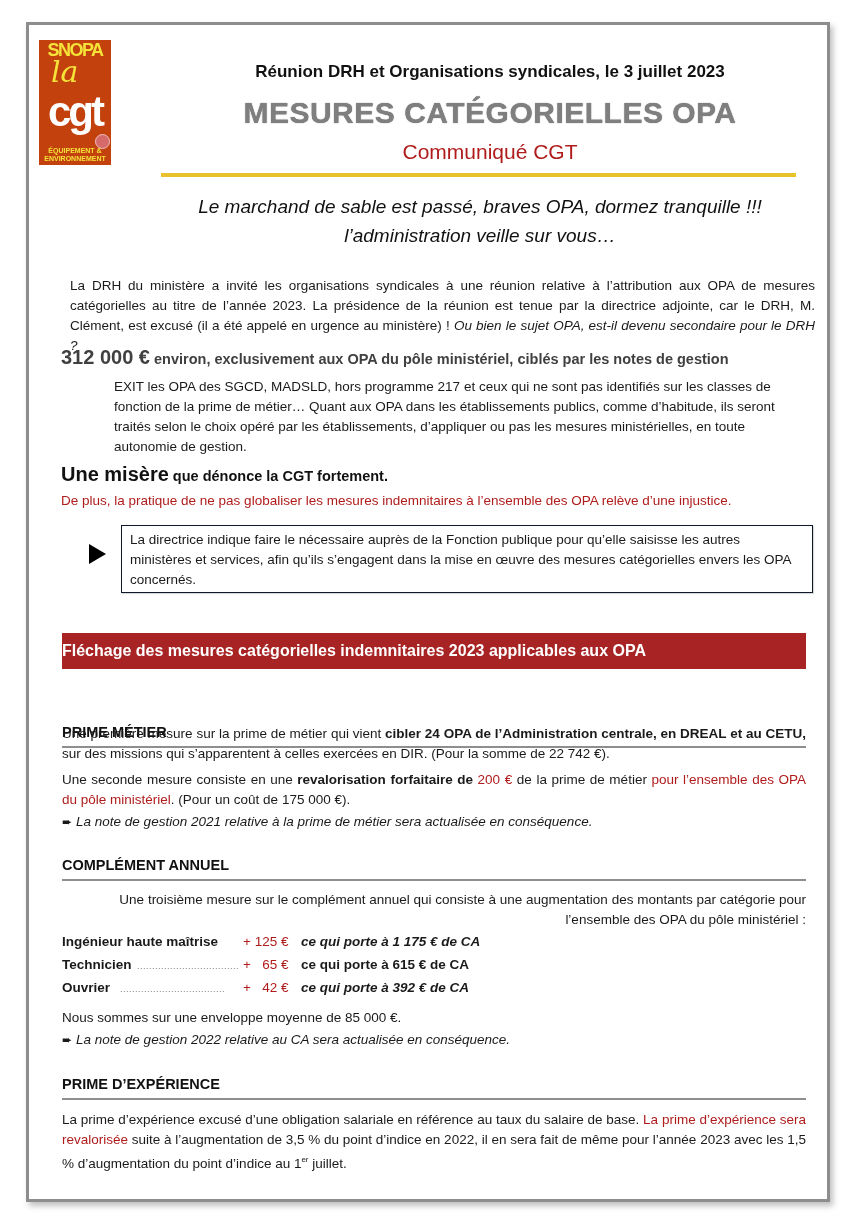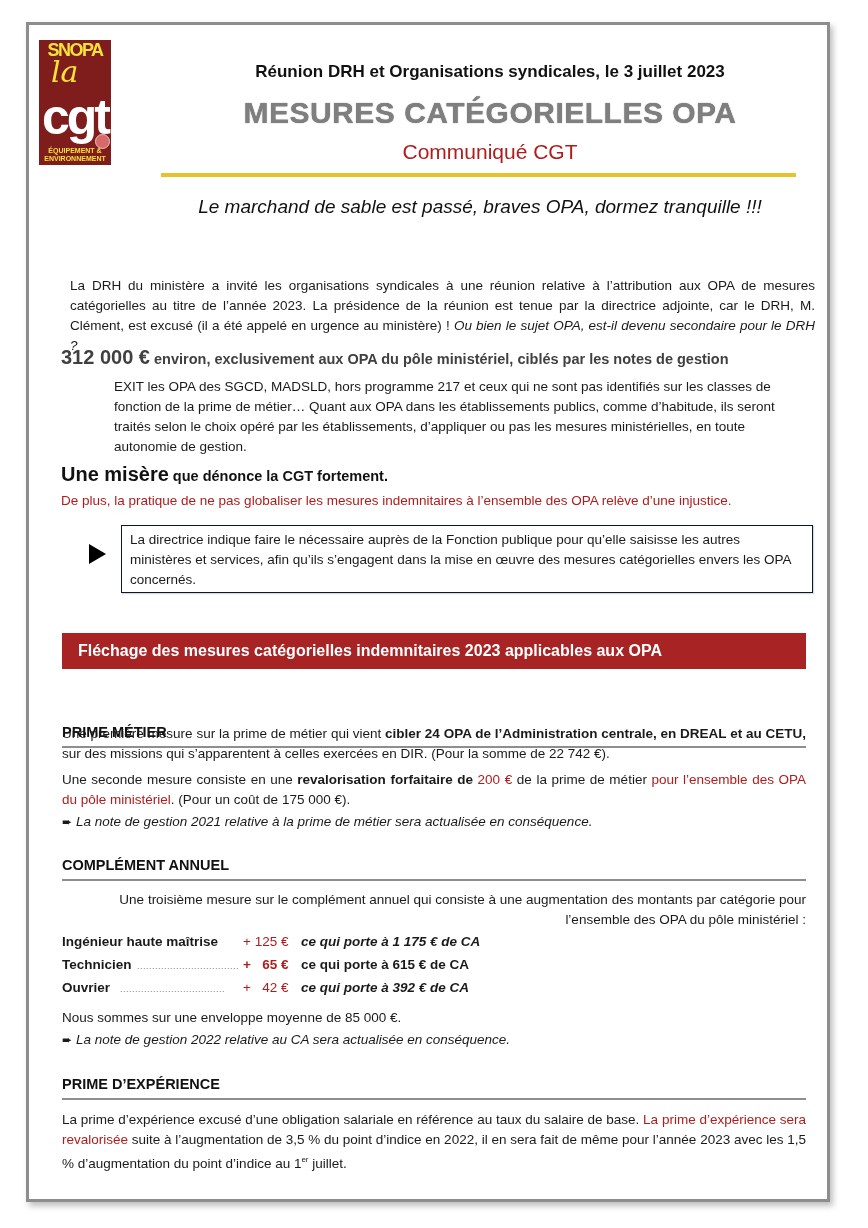--- a/index.html
+++ b/index.html
@@ -12,7 +12,7 @@
   }
   .logo {
     position: absolute; left: 39px; top: 40px; width: 72px; height: 125px;
-    background: #7f1d1d; overflow: hidden;
+    background: #c2410c; overflow: hidden;
   }
   .logo .snopa { position: absolute; left: 0; top: 0; width: 100%; text-align: center; color: #f5e33a; font-weight: bold; font-size: 18px; letter-spacing: -1.5px; font-family: "Liberation Sans", sans-serif; }
   .logo .la { position: absolute; left: 12px; top: 14px; color: #f5e33a; font-family: "DejaVu Serif", serif; font-style: italic; font-size: 30px; }

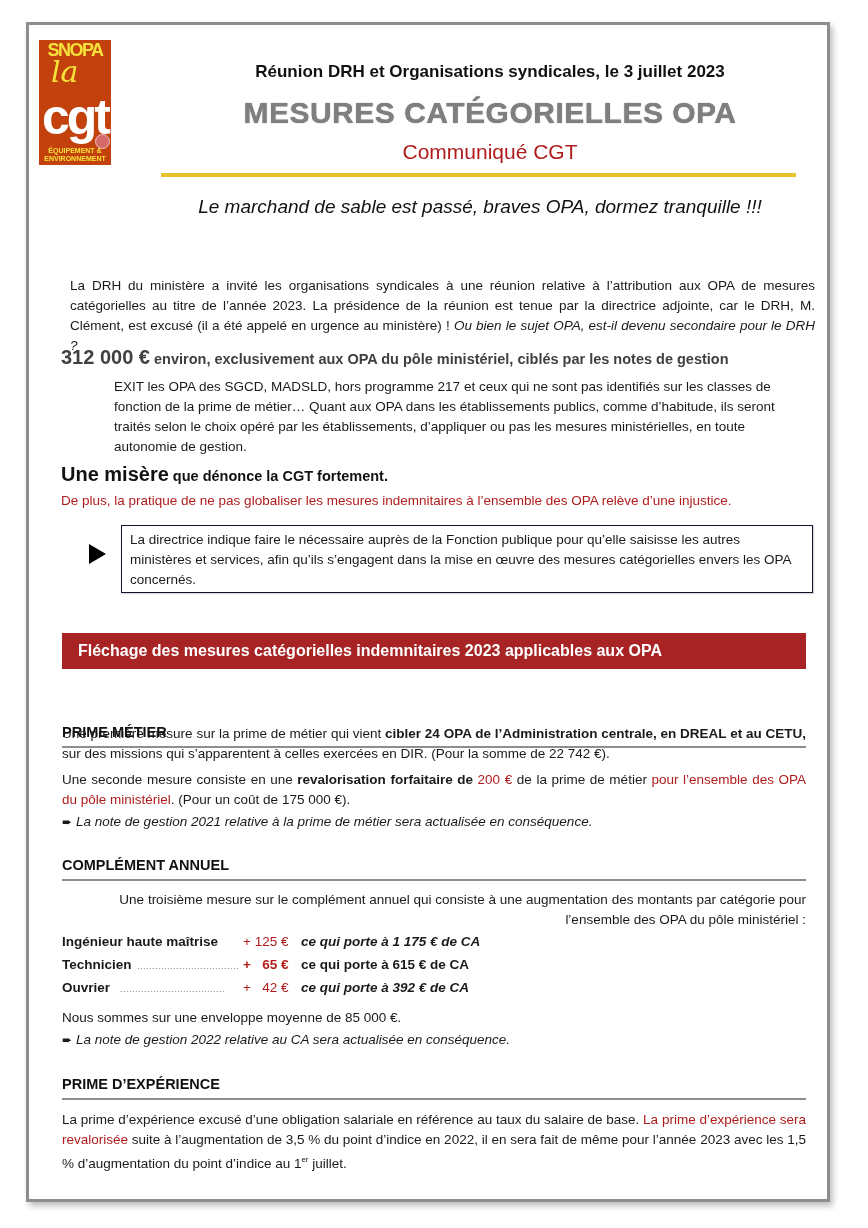--- a/index.html
+++ b/index.html
@@ -16,7 +16,7 @@
   }
   .logo .snopa { position: absolute; left: 0; top: 0; width: 100%; text-align: center; color: #f5e33a; font-weight: bold; font-size: 18px; letter-spacing: -1.5px; font-family: "Liberation Sans", sans-serif; }
   .logo .la { position: absolute; left: 12px; top: 14px; color: #f5e33a; font-family: "DejaVu Serif", serif; font-style: italic; font-size: 30px; }
-  .logo .cgt { position: absolute; left: 0; top: 48px; width: 100%; text-align: center; color: #fff; font-weight: bold; font-size: 50px; letter-spacing: -3px; }
+  .logo .cgt { position: absolute; left: 0; top: 48px; width: 100%; text-align: center; color: #fff; font-weight: bold; font-size: 42px; letter-spacing: -3px; }
   .logo .eq { position: absolute; left: 0; bottom: 2px; width: 100%; text-align: center; color: #f5e33a; font-weight: bold; font-size: 7px; line-height: 8px; }
   .logo .globe { position: absolute; right: 1px; bottom: 16px; width: 13px; height: 13px; border-radius: 50%; background: #d66a6a; border: 1px solid #f0c0c0; }
 

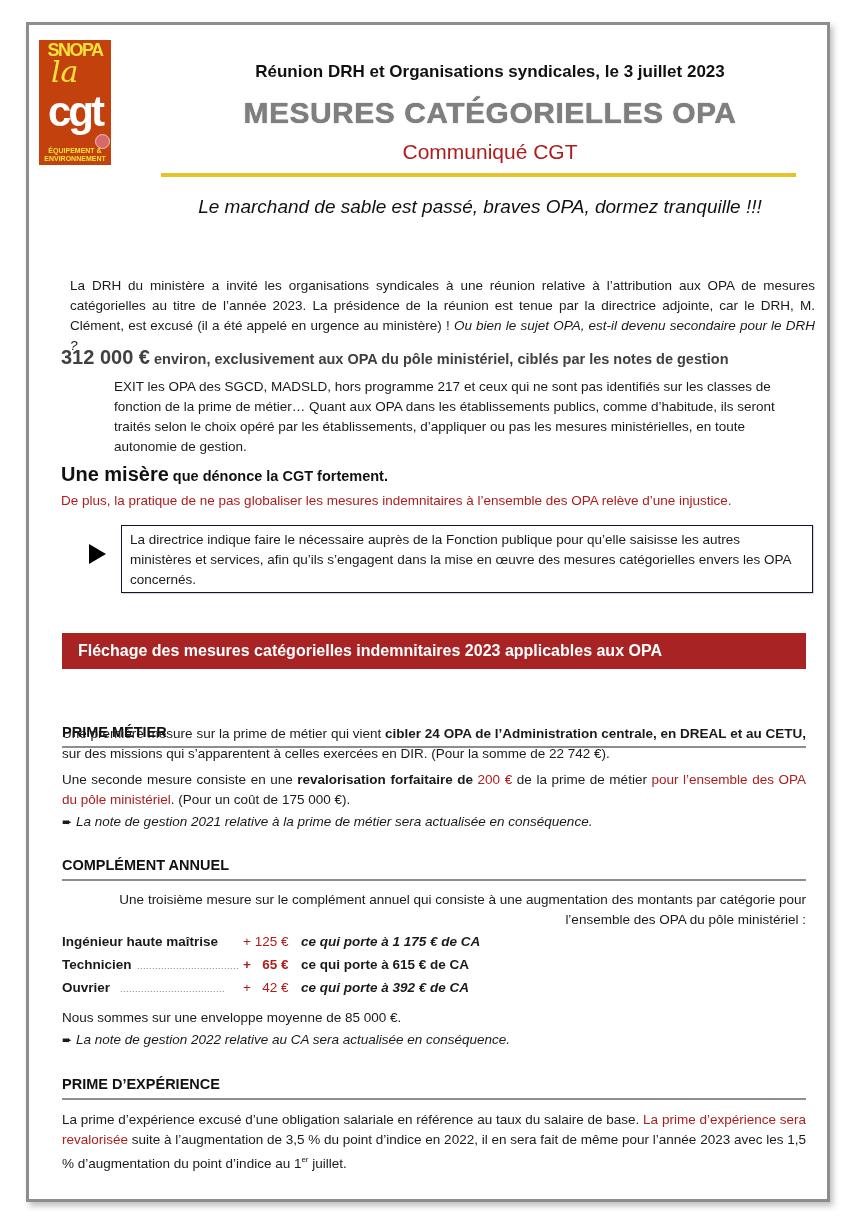--- a/index.html
+++ b/index.html
@@ -79,6 +79,7 @@
 
 <div class="tagline">
   <div>Le marchand de sable est passé, braves OPA, dormez tranquille !!!</div>
+  <div>l’administration veille sur vous…</div>
 </div>
 
 <div class="p justify" style="left:61px; top:276px; width:745px;margin-left:9px;">

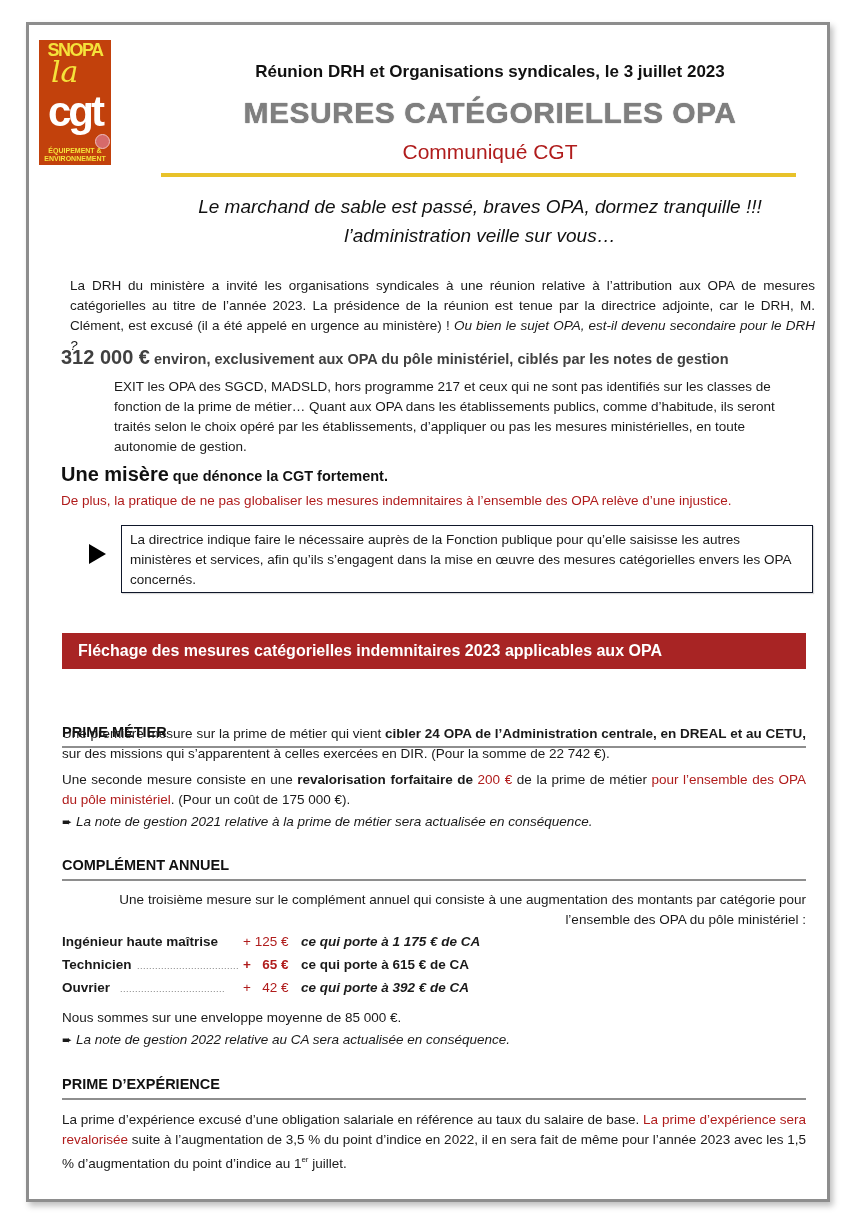--- a/index.html
+++ b/index.html
@@ -41,7 +41,7 @@
   .arrow-tri { position: absolute; left: 89px; top: 544px; width: 0; height: 0; border-top: 10px solid transparent; border-bottom: 10px solid transparent; border-left: 17px solid #000; }
   .boxnote { position: absolute; left: 121px; top: 525px; width: 692px; height: 68px; border: 1px solid #0f172a; box-sizing: border-box; padding: 4px 8px; font-size: 13.5px; line-height: 20px; box-shadow: 1px 1px 1px rgba(0,0,0,0.15); }
 
-  .banner { position: absolute; left: 62px; top: 633px; width: 744px; height: 36px; background: #a82424; color: #fff; font-weight: bold; font-size: 16px; line-height: 36px; padding-left: 16px; box-sizing: border-box; }
+  .banner { position: absolute; left: 62px; top: 633px; width: 744px; height: 36px; background: #a82424; color: #fff; font-weight: bold; font-size: 16px; line-height: 36px; padding-left: 0; box-sizing: border-box; }
 
   .sec-h { position: absolute; left: 62px; width: 744px; font-weight: bold; font-size: 14.5px; color: #111; padding-bottom: 6px; border-bottom: 2px solid #8e8e8e; }
 

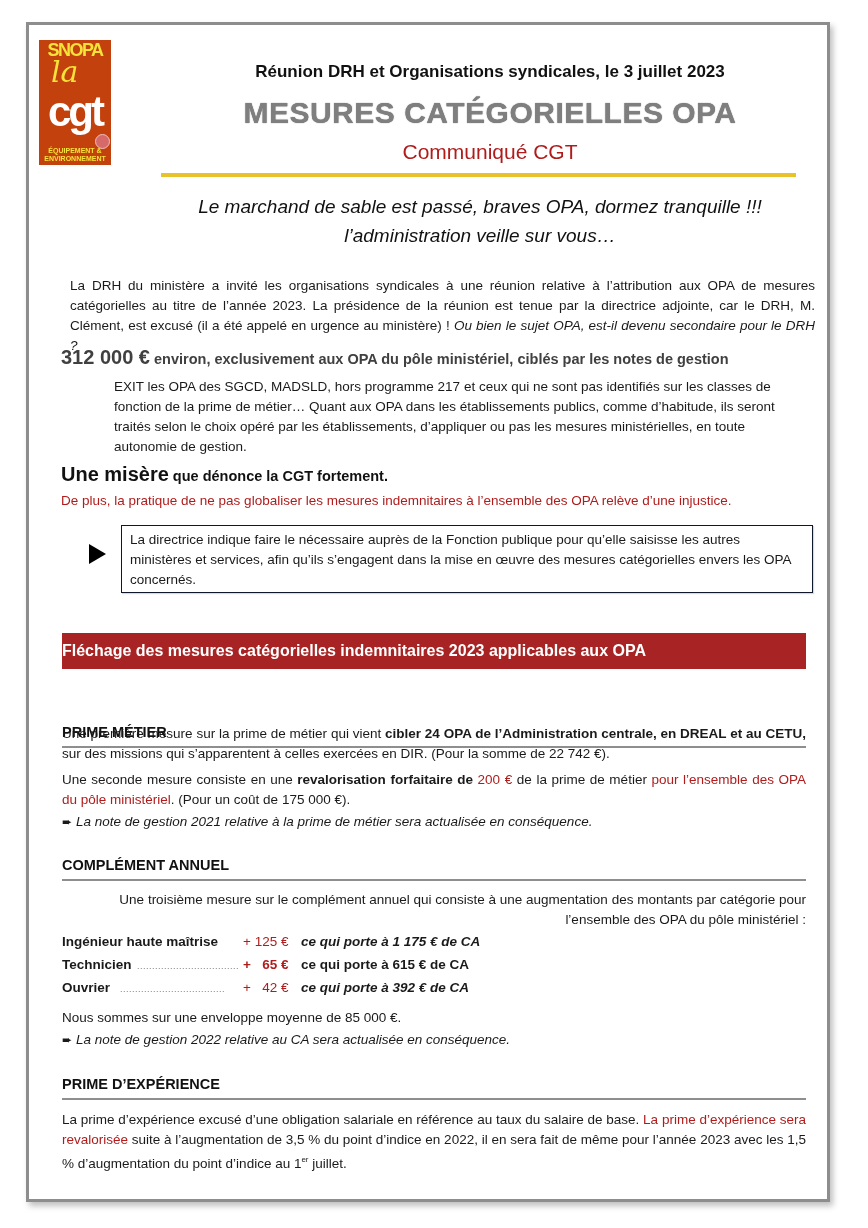--- a/index.html
+++ b/index.html
@@ -123,7 +123,7 @@
 <div class="ca-row" style="top:957px;">
   <span class="cat">Technicien</span>
   <span class="dots" style="left:75px;">..................................</span>
-  <span class="inc" style="white-space:pre;font-weight:bold;">+   65 €</span>
+  <span class="inc" style="white-space:pre;">+   65 €</span>
   <span class="res">ce qui porte à 615 € de CA</span>
 </div>
 <div class="ca-row" style="top:980px;">

